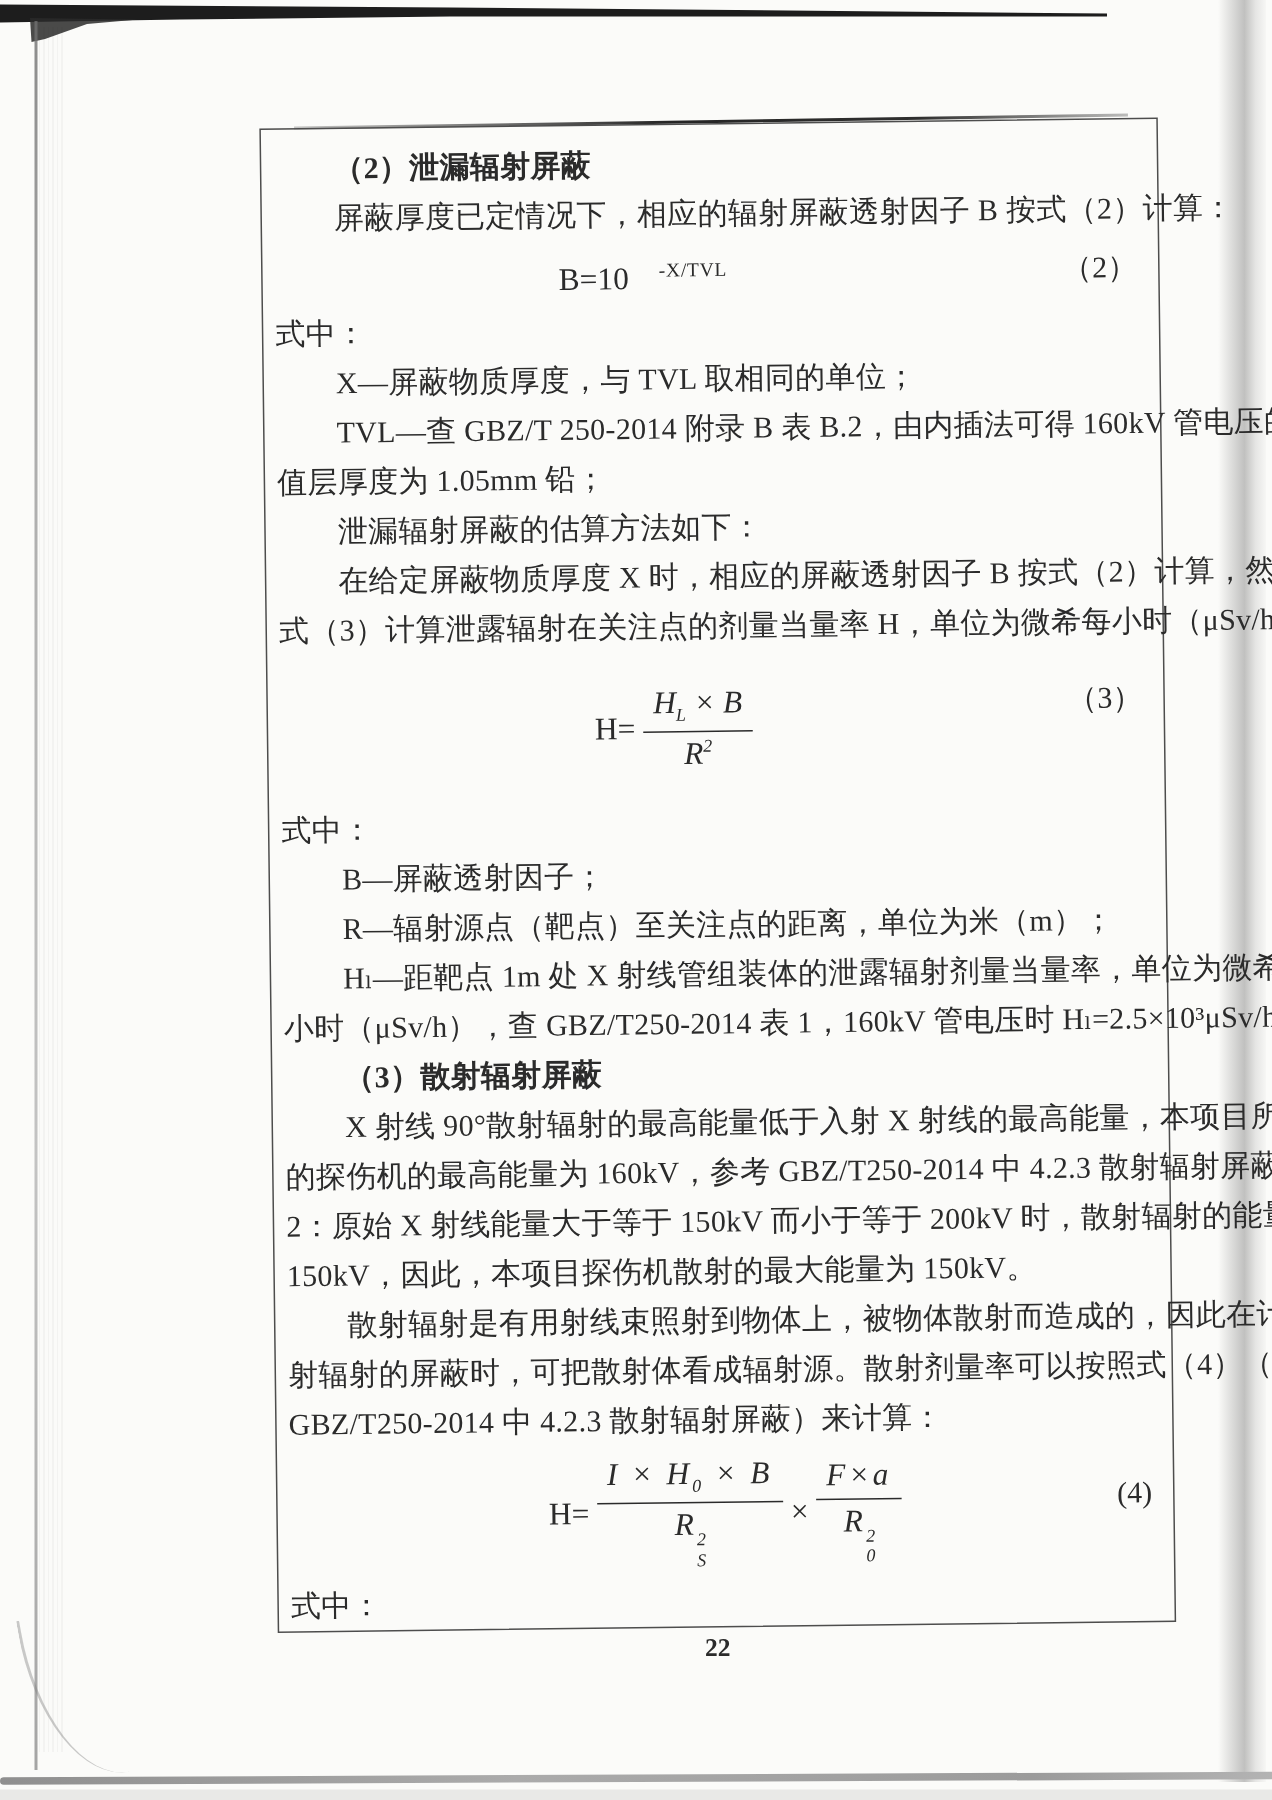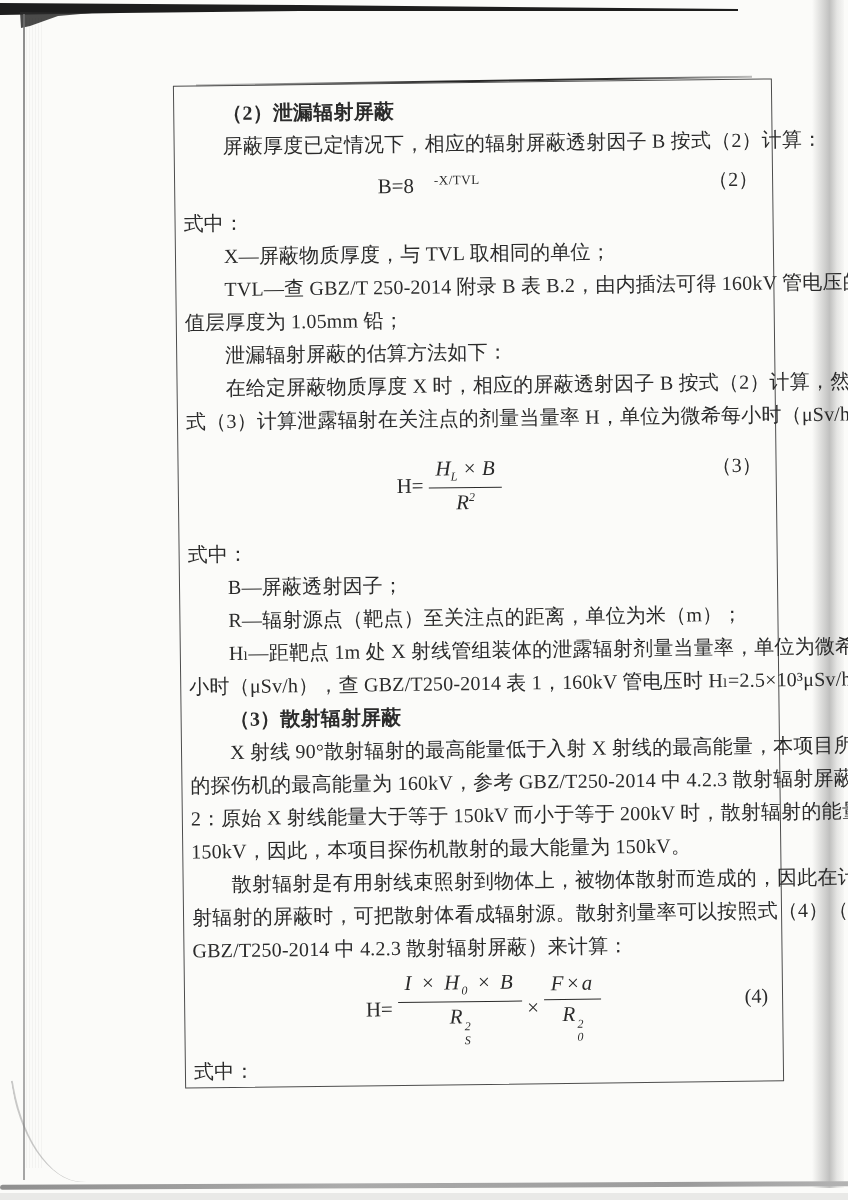--- a/index.html
+++ b/index.html
@@ -130,7 +130,7 @@
       </div>
 
     <div class="formula-inline">
-      <span class="f-body"><span>B=8</span><sup>-X/TVL</sup></span>
+      <span class="f-body"><span>B=10</span><sup>-X/TVL</sup></span>
       <span class="f-tag">（2）</span>
     </div>
 

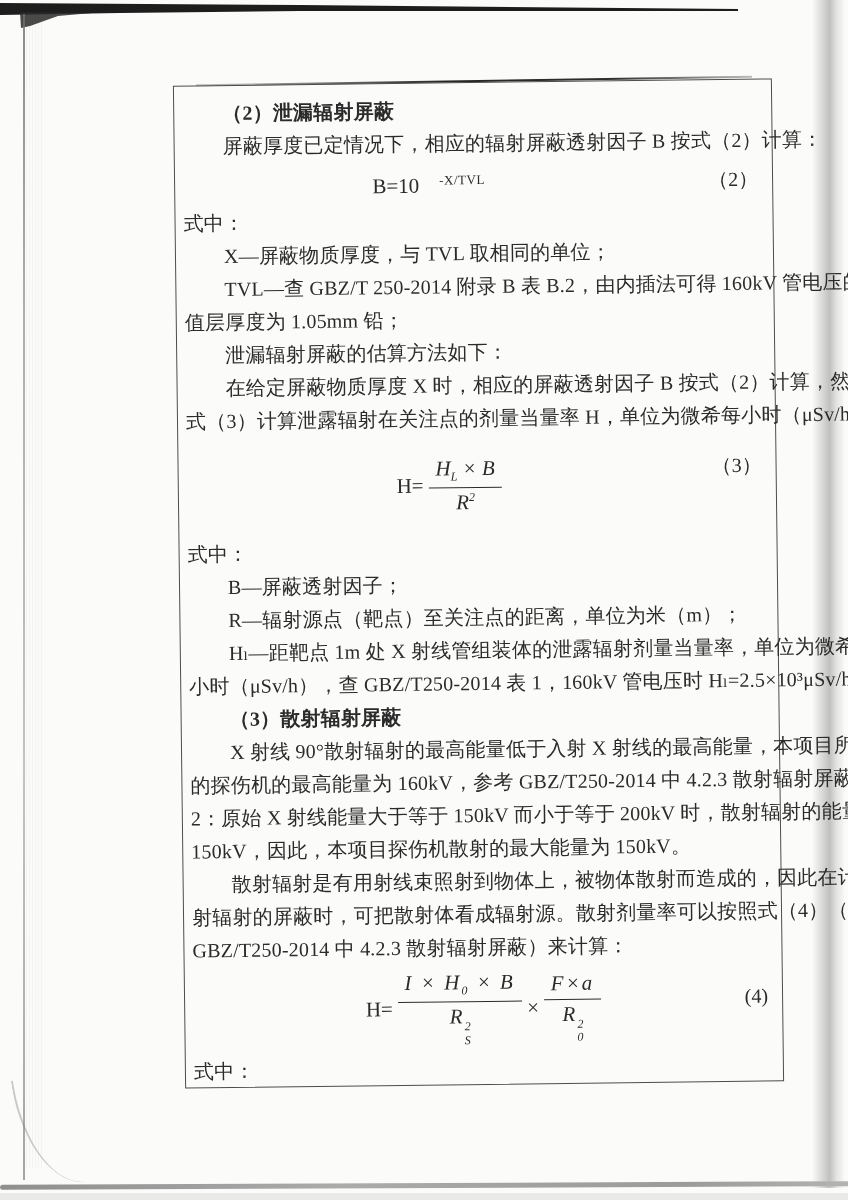--- a/index.html
+++ b/index.html
@@ -199,6 +199,7 @@
 
   </div>
 
+  <div class="page-number">22</div>
 
 </div>
 

